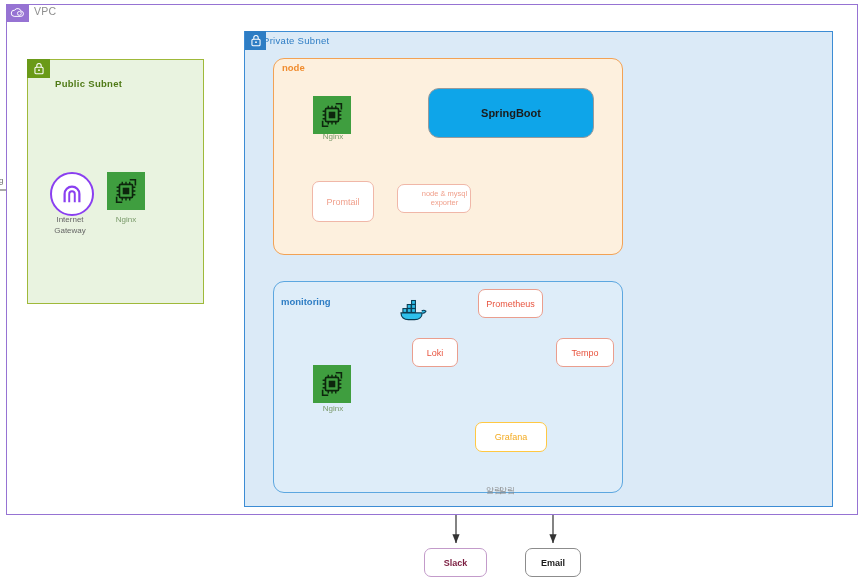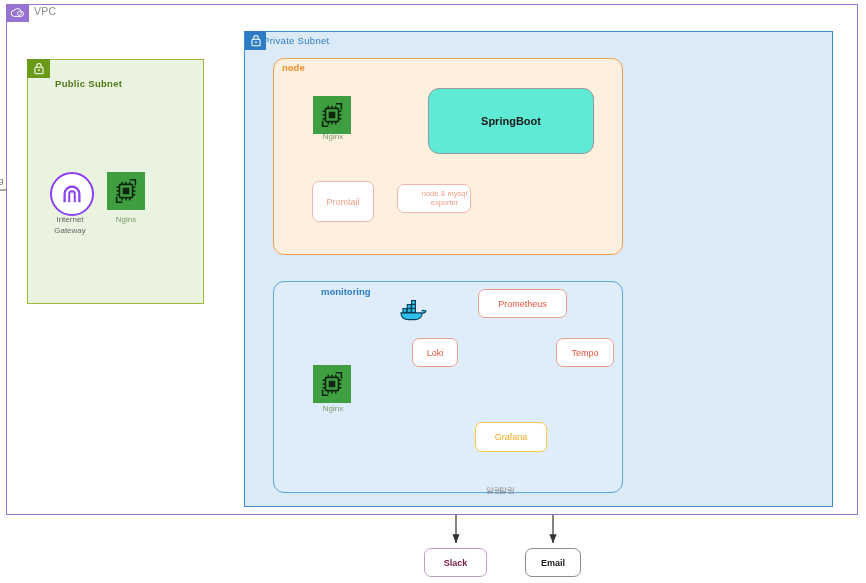--- a/index.html
+++ b/index.html
@@ -153,10 +153,10 @@
   }
   #springboot-node {
     left: 428px; top: 88px;
-    width: 166px; height: 66px;
+    width: 166px; height: 50px;
     border: 1.4px solid #9a9a9a;
     border-radius: 11px;
-    background: #5eead4;
+    background: #0ea5e9;
     font-size: 11px;
     font-weight: bold;
     color: #1b1b1b;

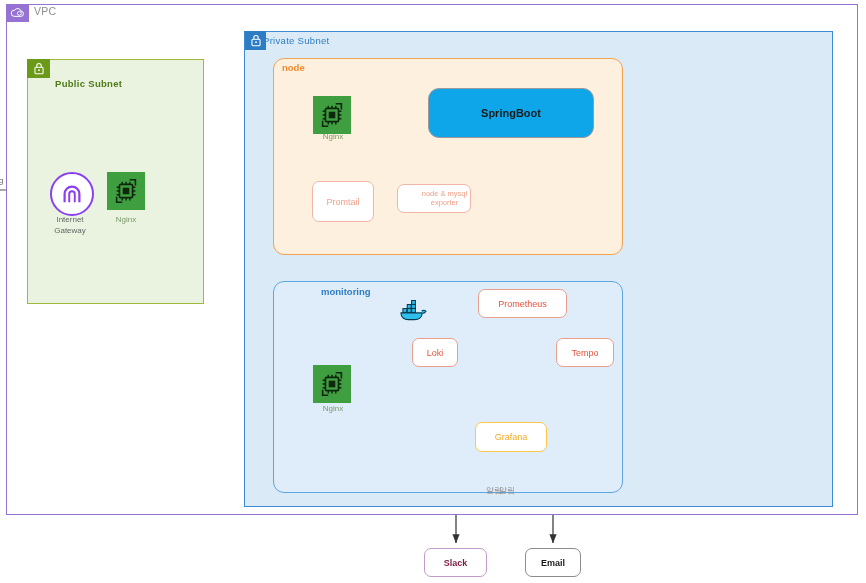--- a/index.html
+++ b/index.html
@@ -116,11 +116,10 @@
   }
   #monitoring-label {
     position: absolute;
-    left: 281px; top: 286px;
+    left: 281px; top: 296px;
     font-size: 9.5px;
     font-weight: bold;
     color: #2e7dc4;
-    margin-left: 40px;
   }
   
   .svc {

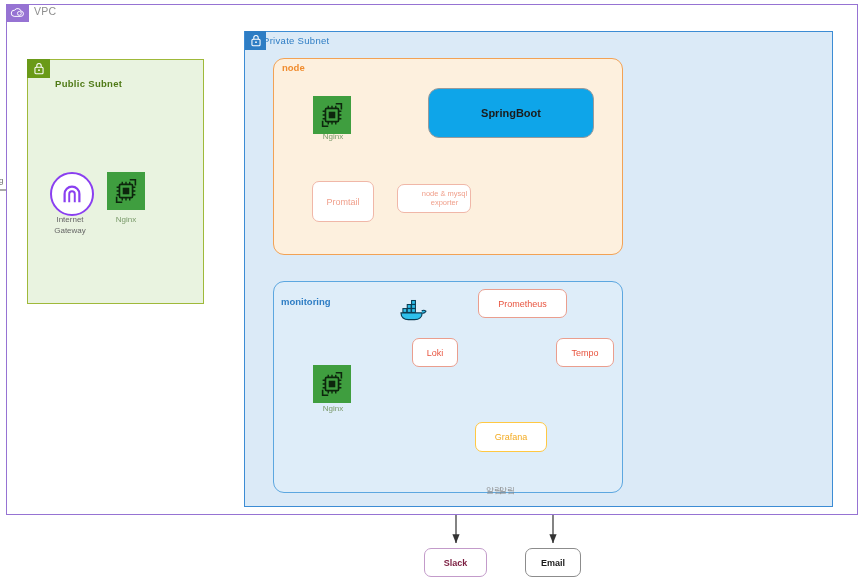--- a/index.html
+++ b/index.html
@@ -163,7 +163,7 @@
   #promtail-node  { left: 312px; top: 181px; width: 62px;  height: 41px; }
   #exporter-node  { left: 397px; top: 184px; width: 74px;  height: 29px;
                     line-height: 1.12; font-size: 7.5px; padding-left: 21px; }
-  #prometheus-node{ left: 478px; top: 289px; width: 89px;  height: 29px; }
+  #prometheus-node{ left: 478px; top: 289px; width: 65px;  height: 29px; }
   #loki-node      { left: 412px; top: 338px; width: 46px;  height: 29px; }
   #tempo-node     { left: 556px; top: 338px; width: 58px;  height: 29px; }
   #grafana-node   { left: 475px; top: 408px; width: 72px;  height: 30px; }

